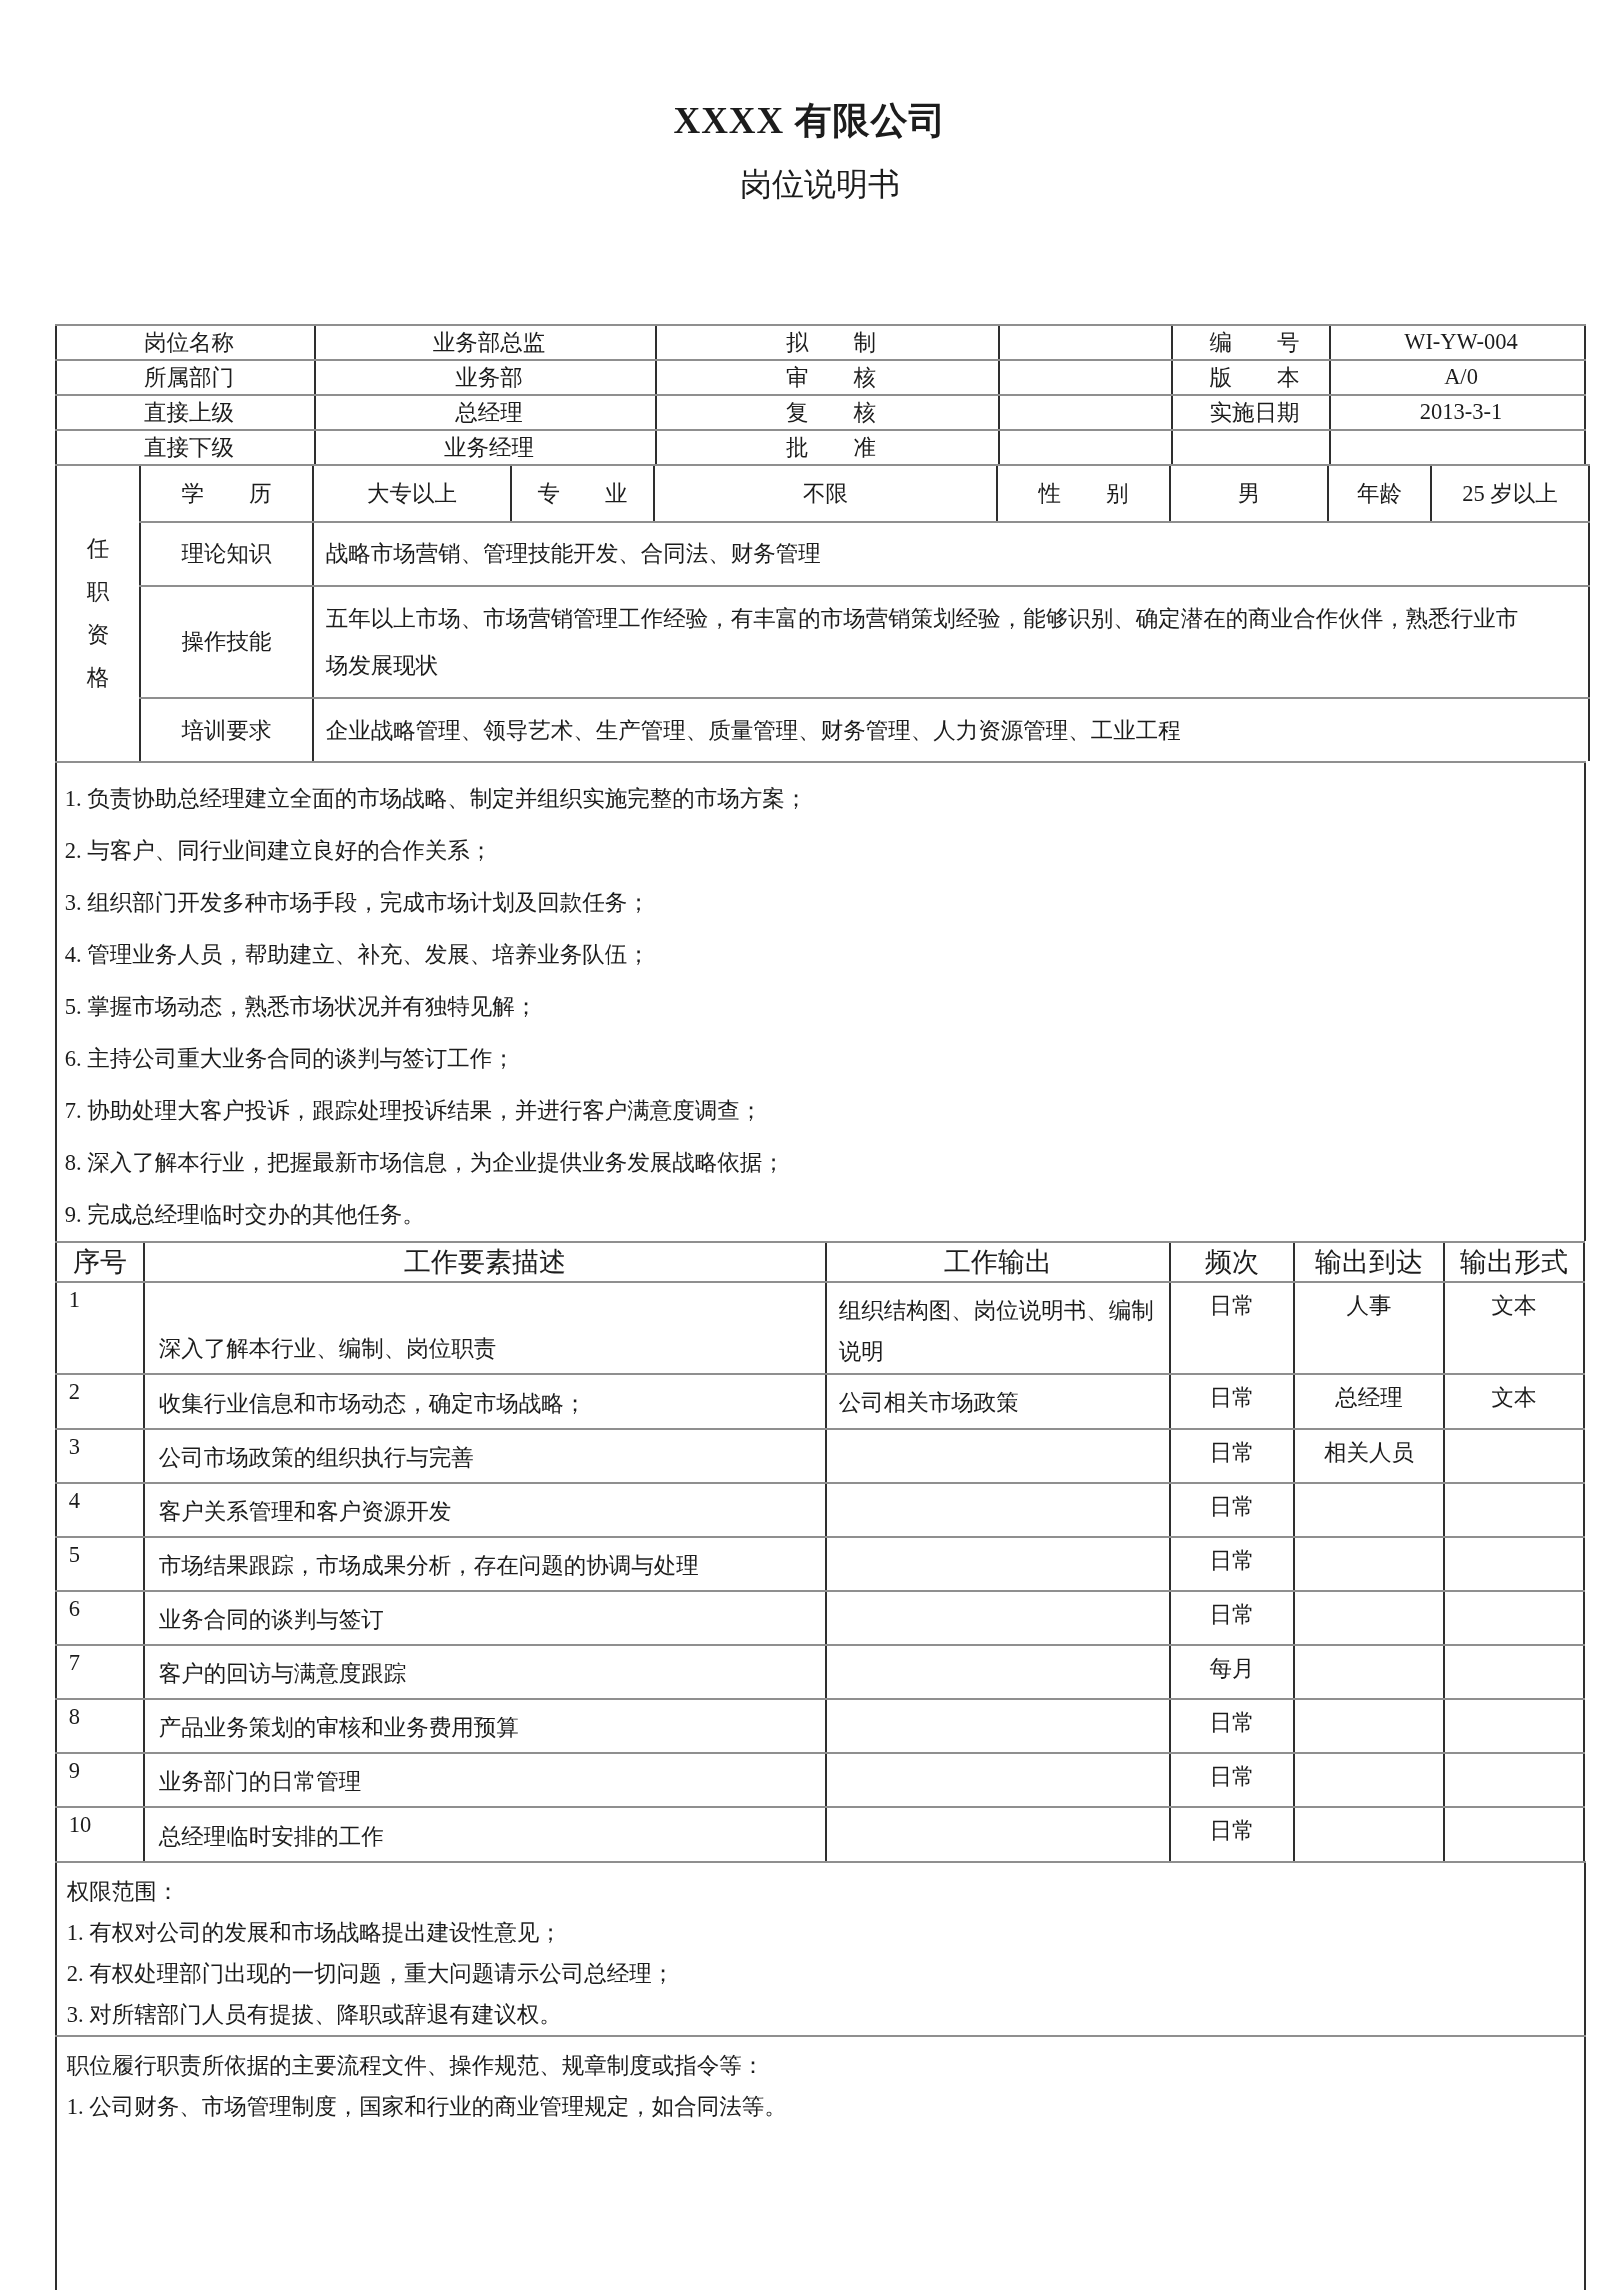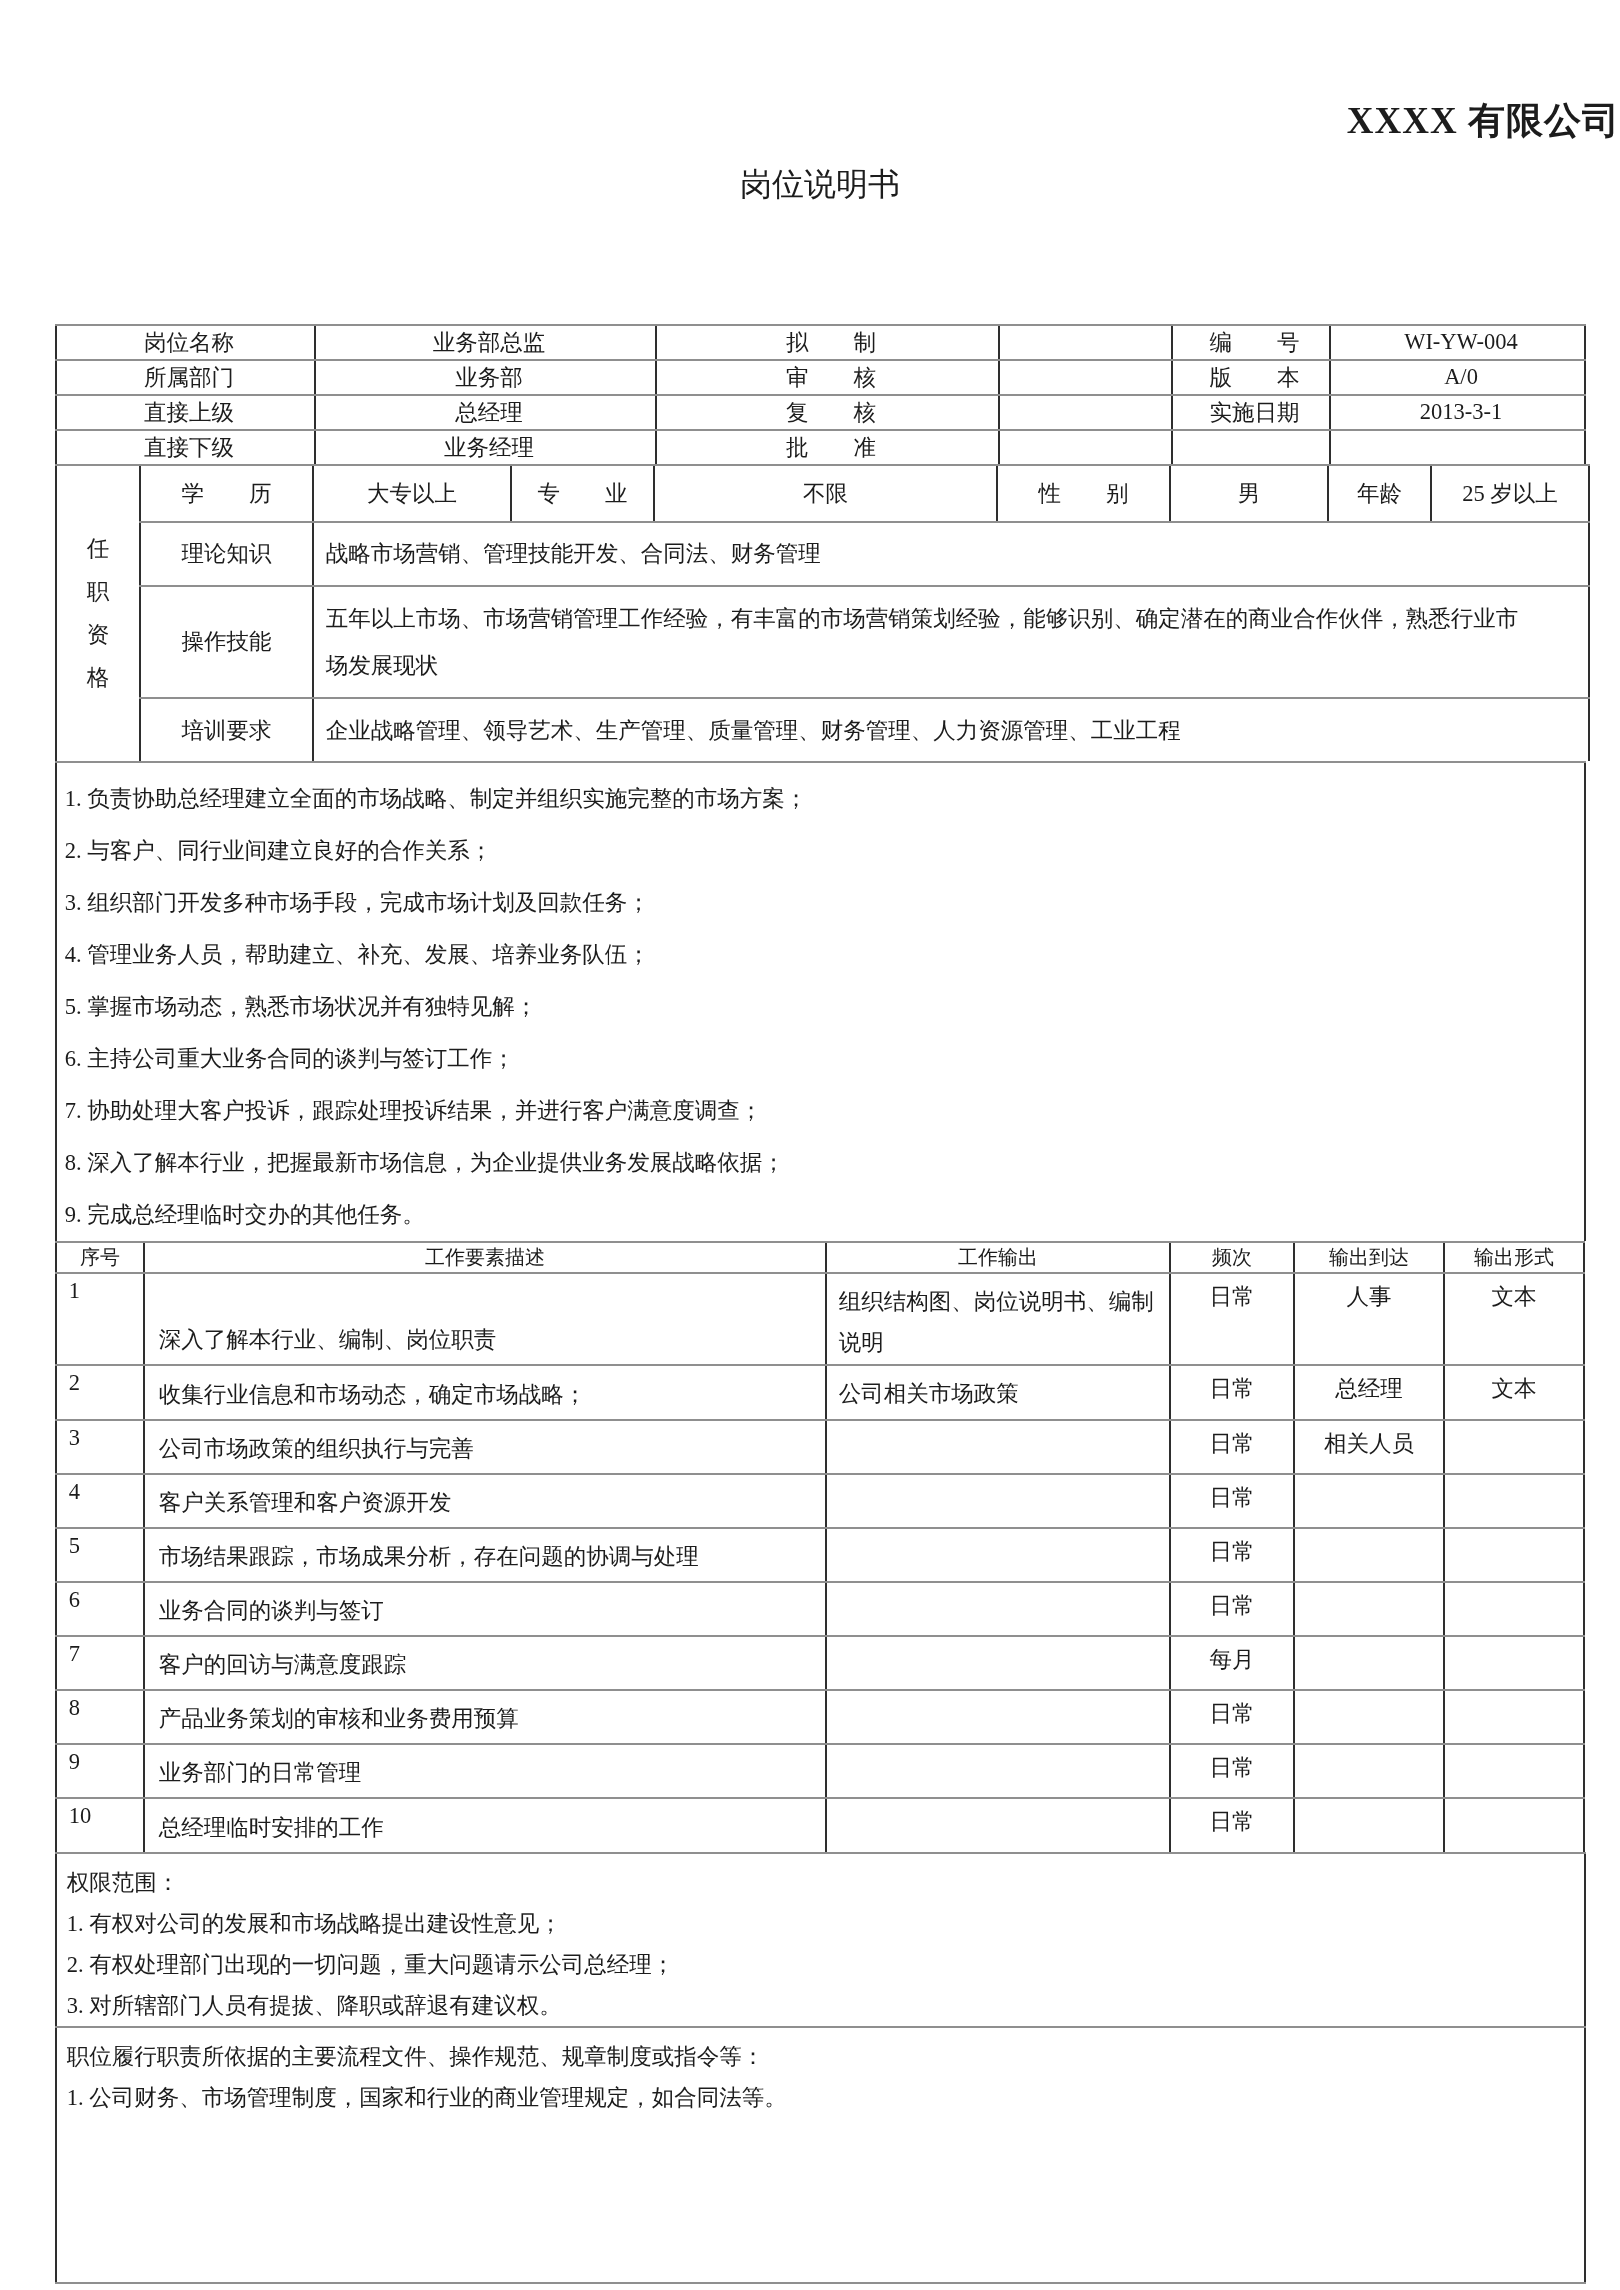--- a/index.html
+++ b/index.html
@@ -13,7 +13,7 @@
   }
   .title{
     margin:0;padding-top:98px;
-    text-align:right;
+    text-align:center;
     font-size:37px;line-height:45px;
     font-weight:bold;letter-spacing:1px;
   }

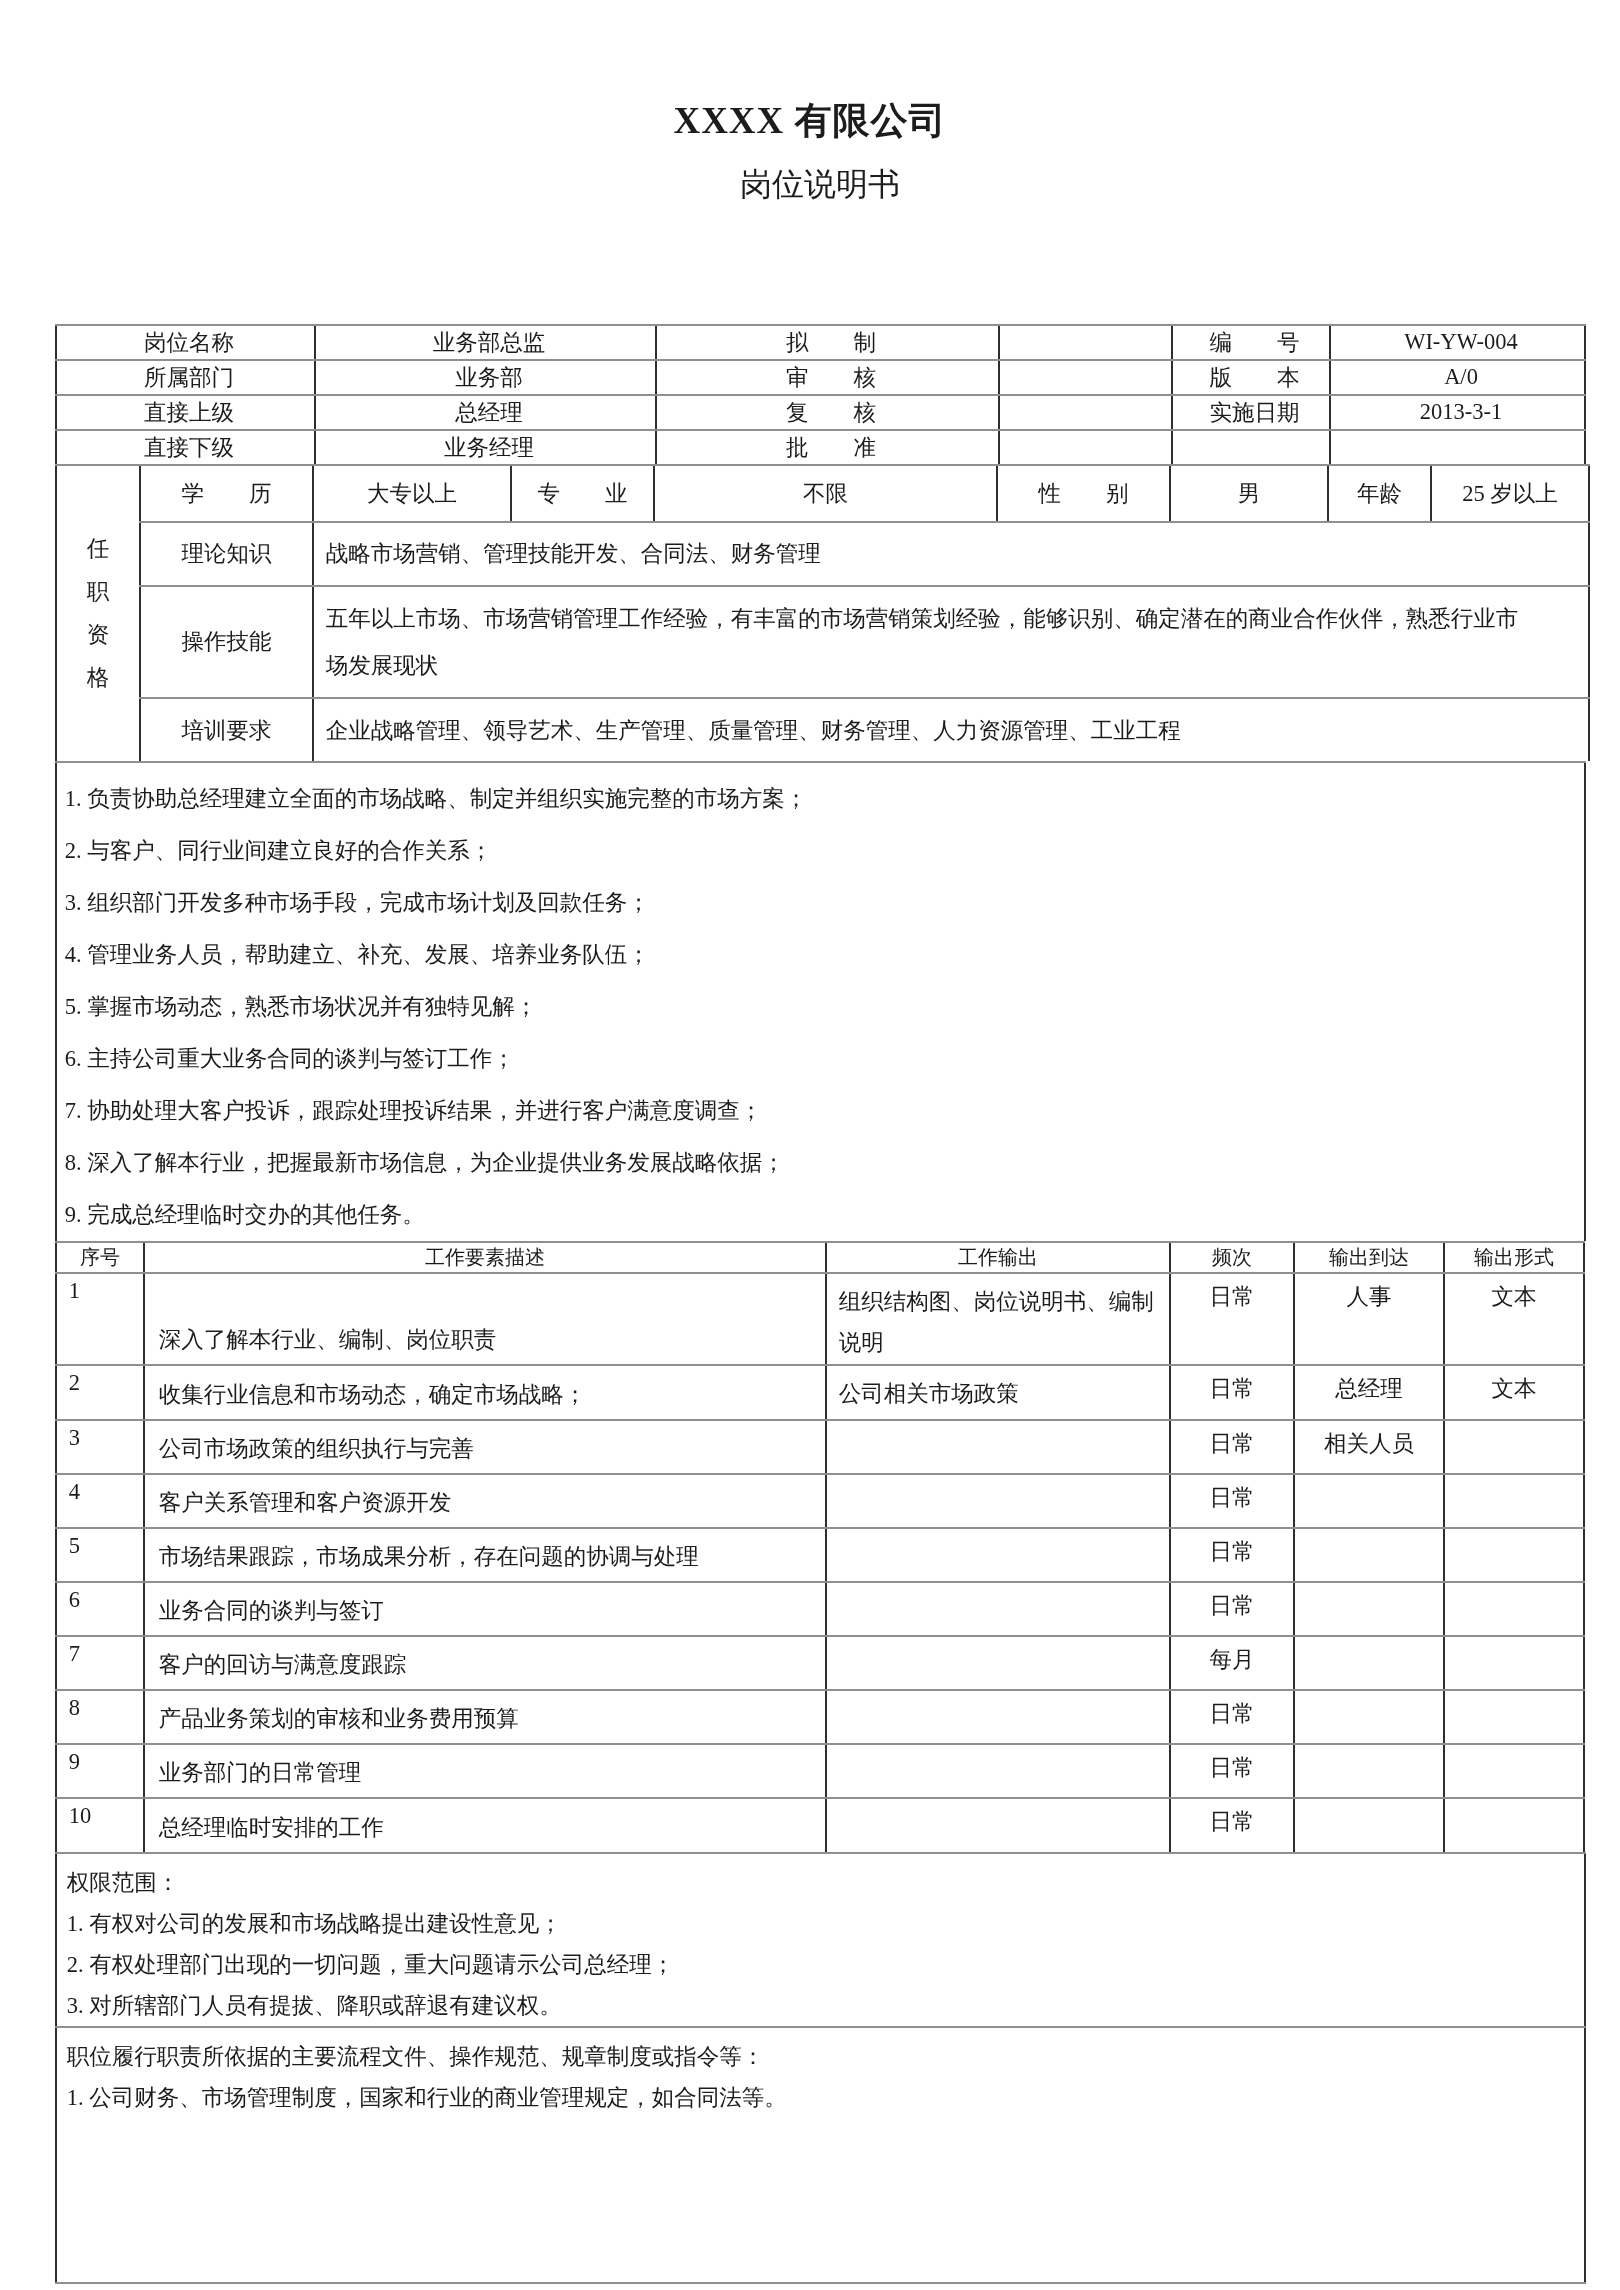--- a/index.html
+++ b/index.html
@@ -69,7 +69,7 @@
     padding:9.8px 19.6px 0 7.8px;
   }
   .duty-line{line-height:52px;font-size:22.5px;}
-  .wt-head td{height:30px;text-align:center;font-size:20px;}
+  .wt-head td{height:30px;text-align:center;font-size:27px;}
   .wt-r1 td{height:92px;}
   .wt-r2 td{height:55px;}
   .wt-r td{height:54px;}

